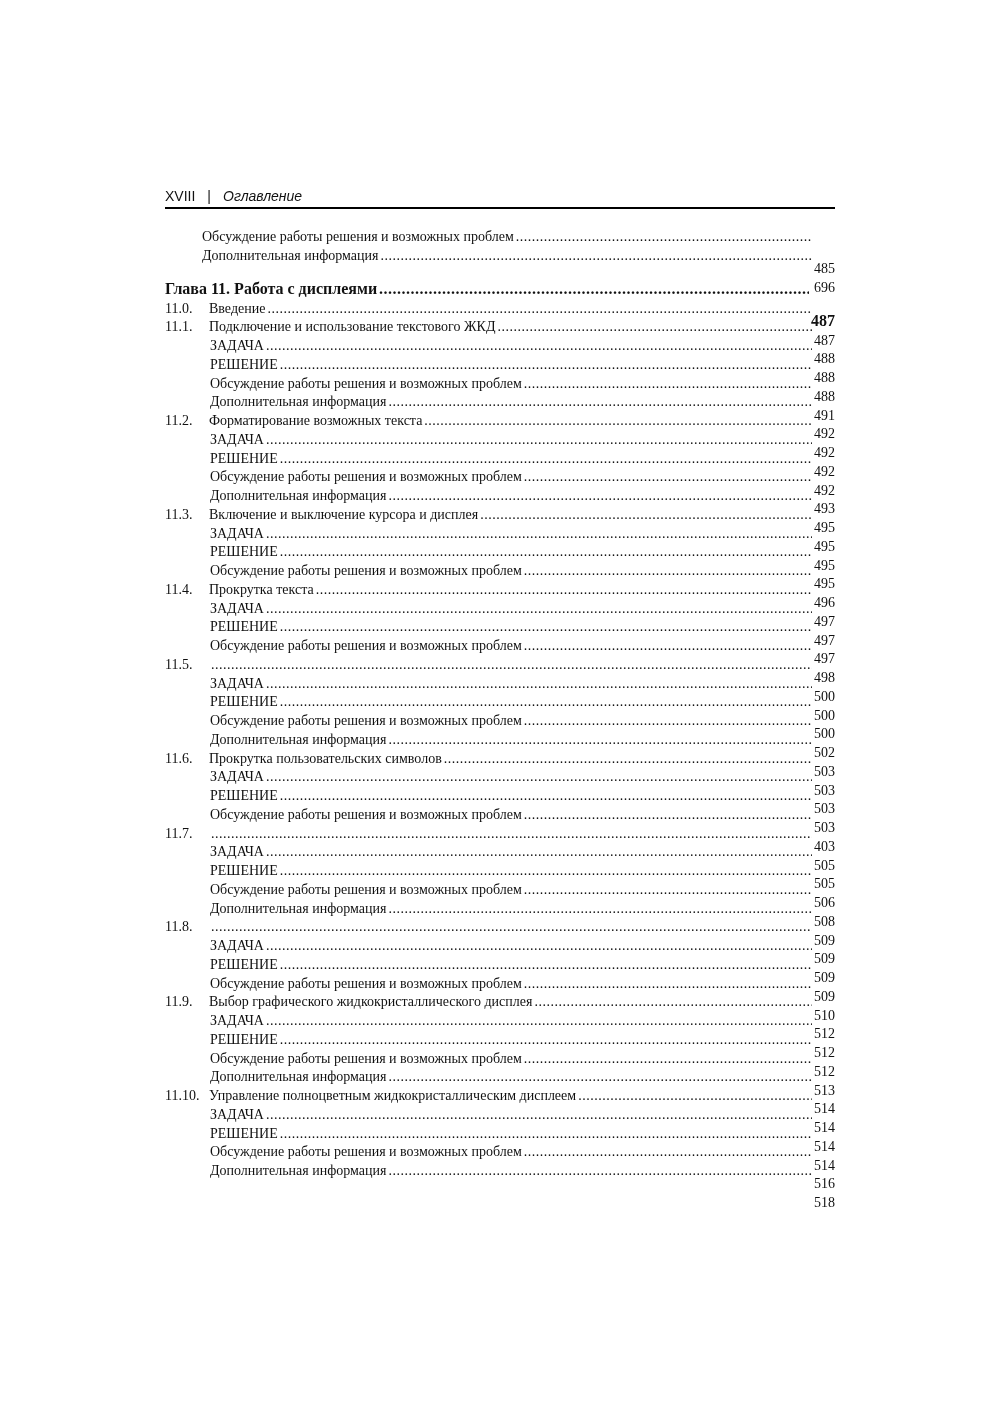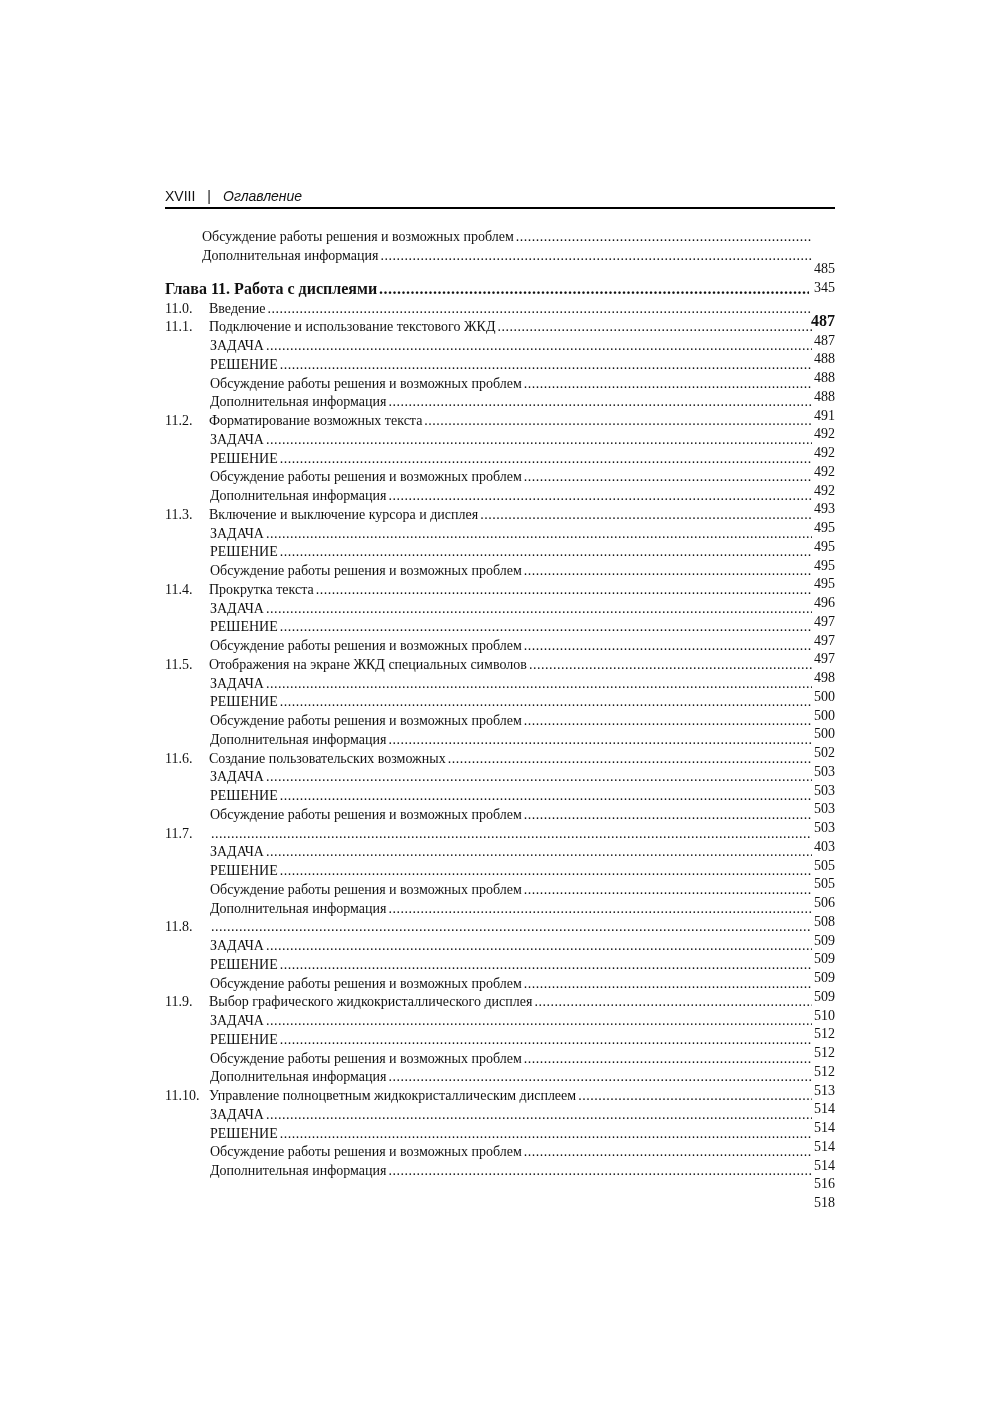--- a/index.html
+++ b/index.html
@@ -40,7 +40,7 @@
         <div class="row pre">
           <span class="label">Дополнительная информация</span>
           <span class="dots"></span>
-          <span class="page-num">345</span>
+          <span class="page-num">696</span>
         </div>
       </div>
 

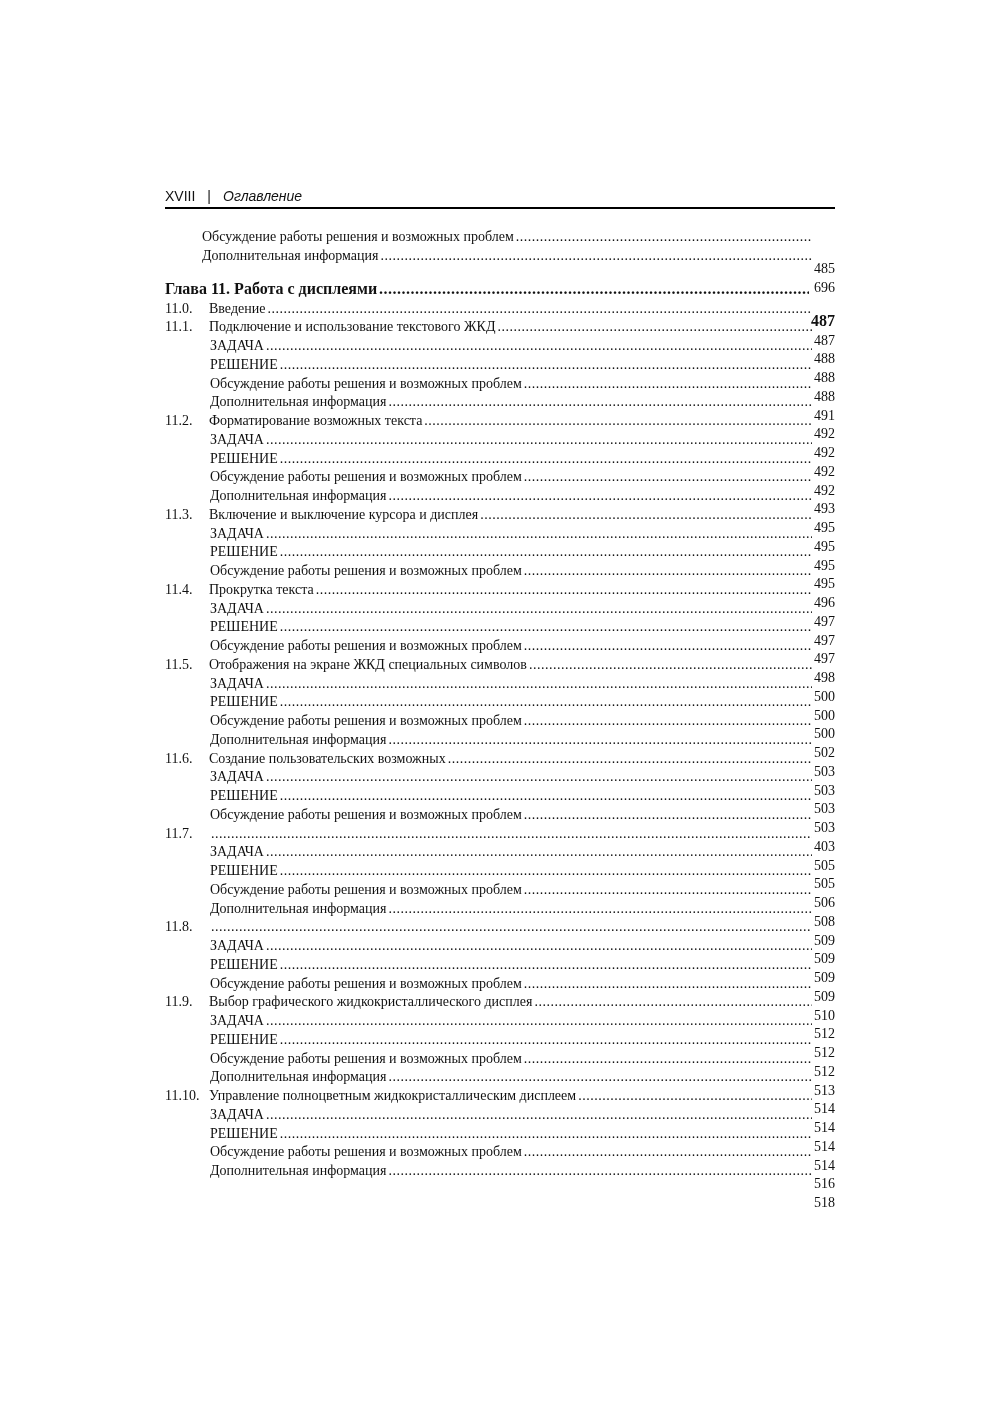--- a/index.html
+++ b/index.html
@@ -167,7 +167,6 @@
         </div>
         <div class="row">
           <span class="numcol">11.5.</span>
-          <span class="label">Отображения на экране ЖКД специальных символов</span>
           <span class="dots"></span>
           <span class="page-num">500</span>
         </div>

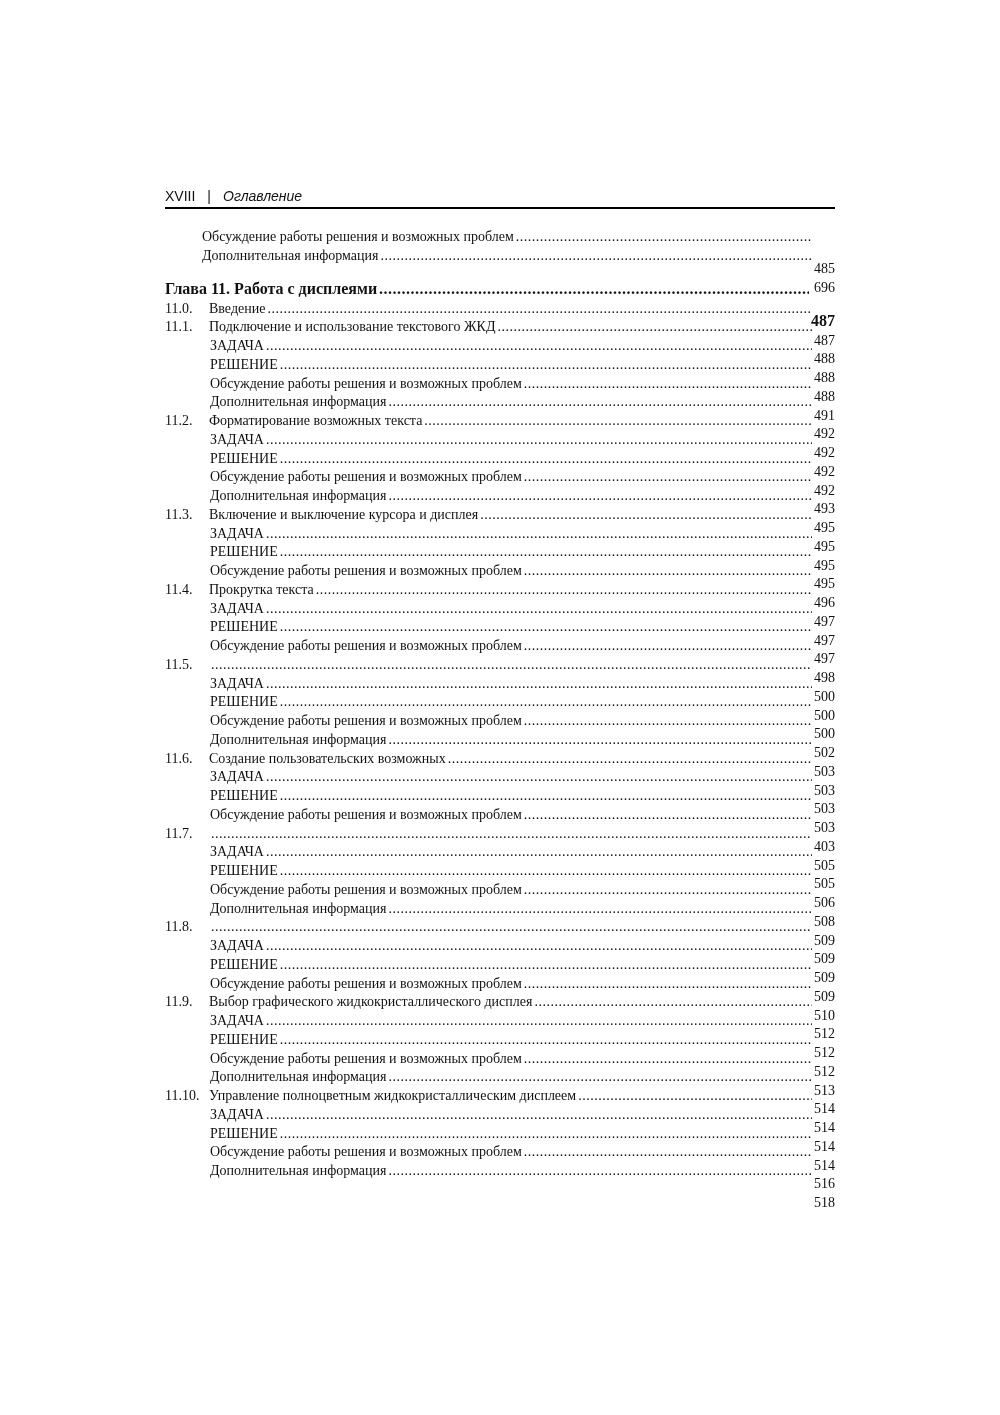--- a/index.html
+++ b/index.html
@@ -196,7 +196,7 @@
         </div>
         <div class="row">
           <span class="numcol">11.6.</span>
-          <span class="label">Создание пользовательских возможных</span>
+          <span class="label">Прокрутка пользовательских символов</span>
           <span class="dots"></span>
           <span class="page-num">503</span>
         </div>

